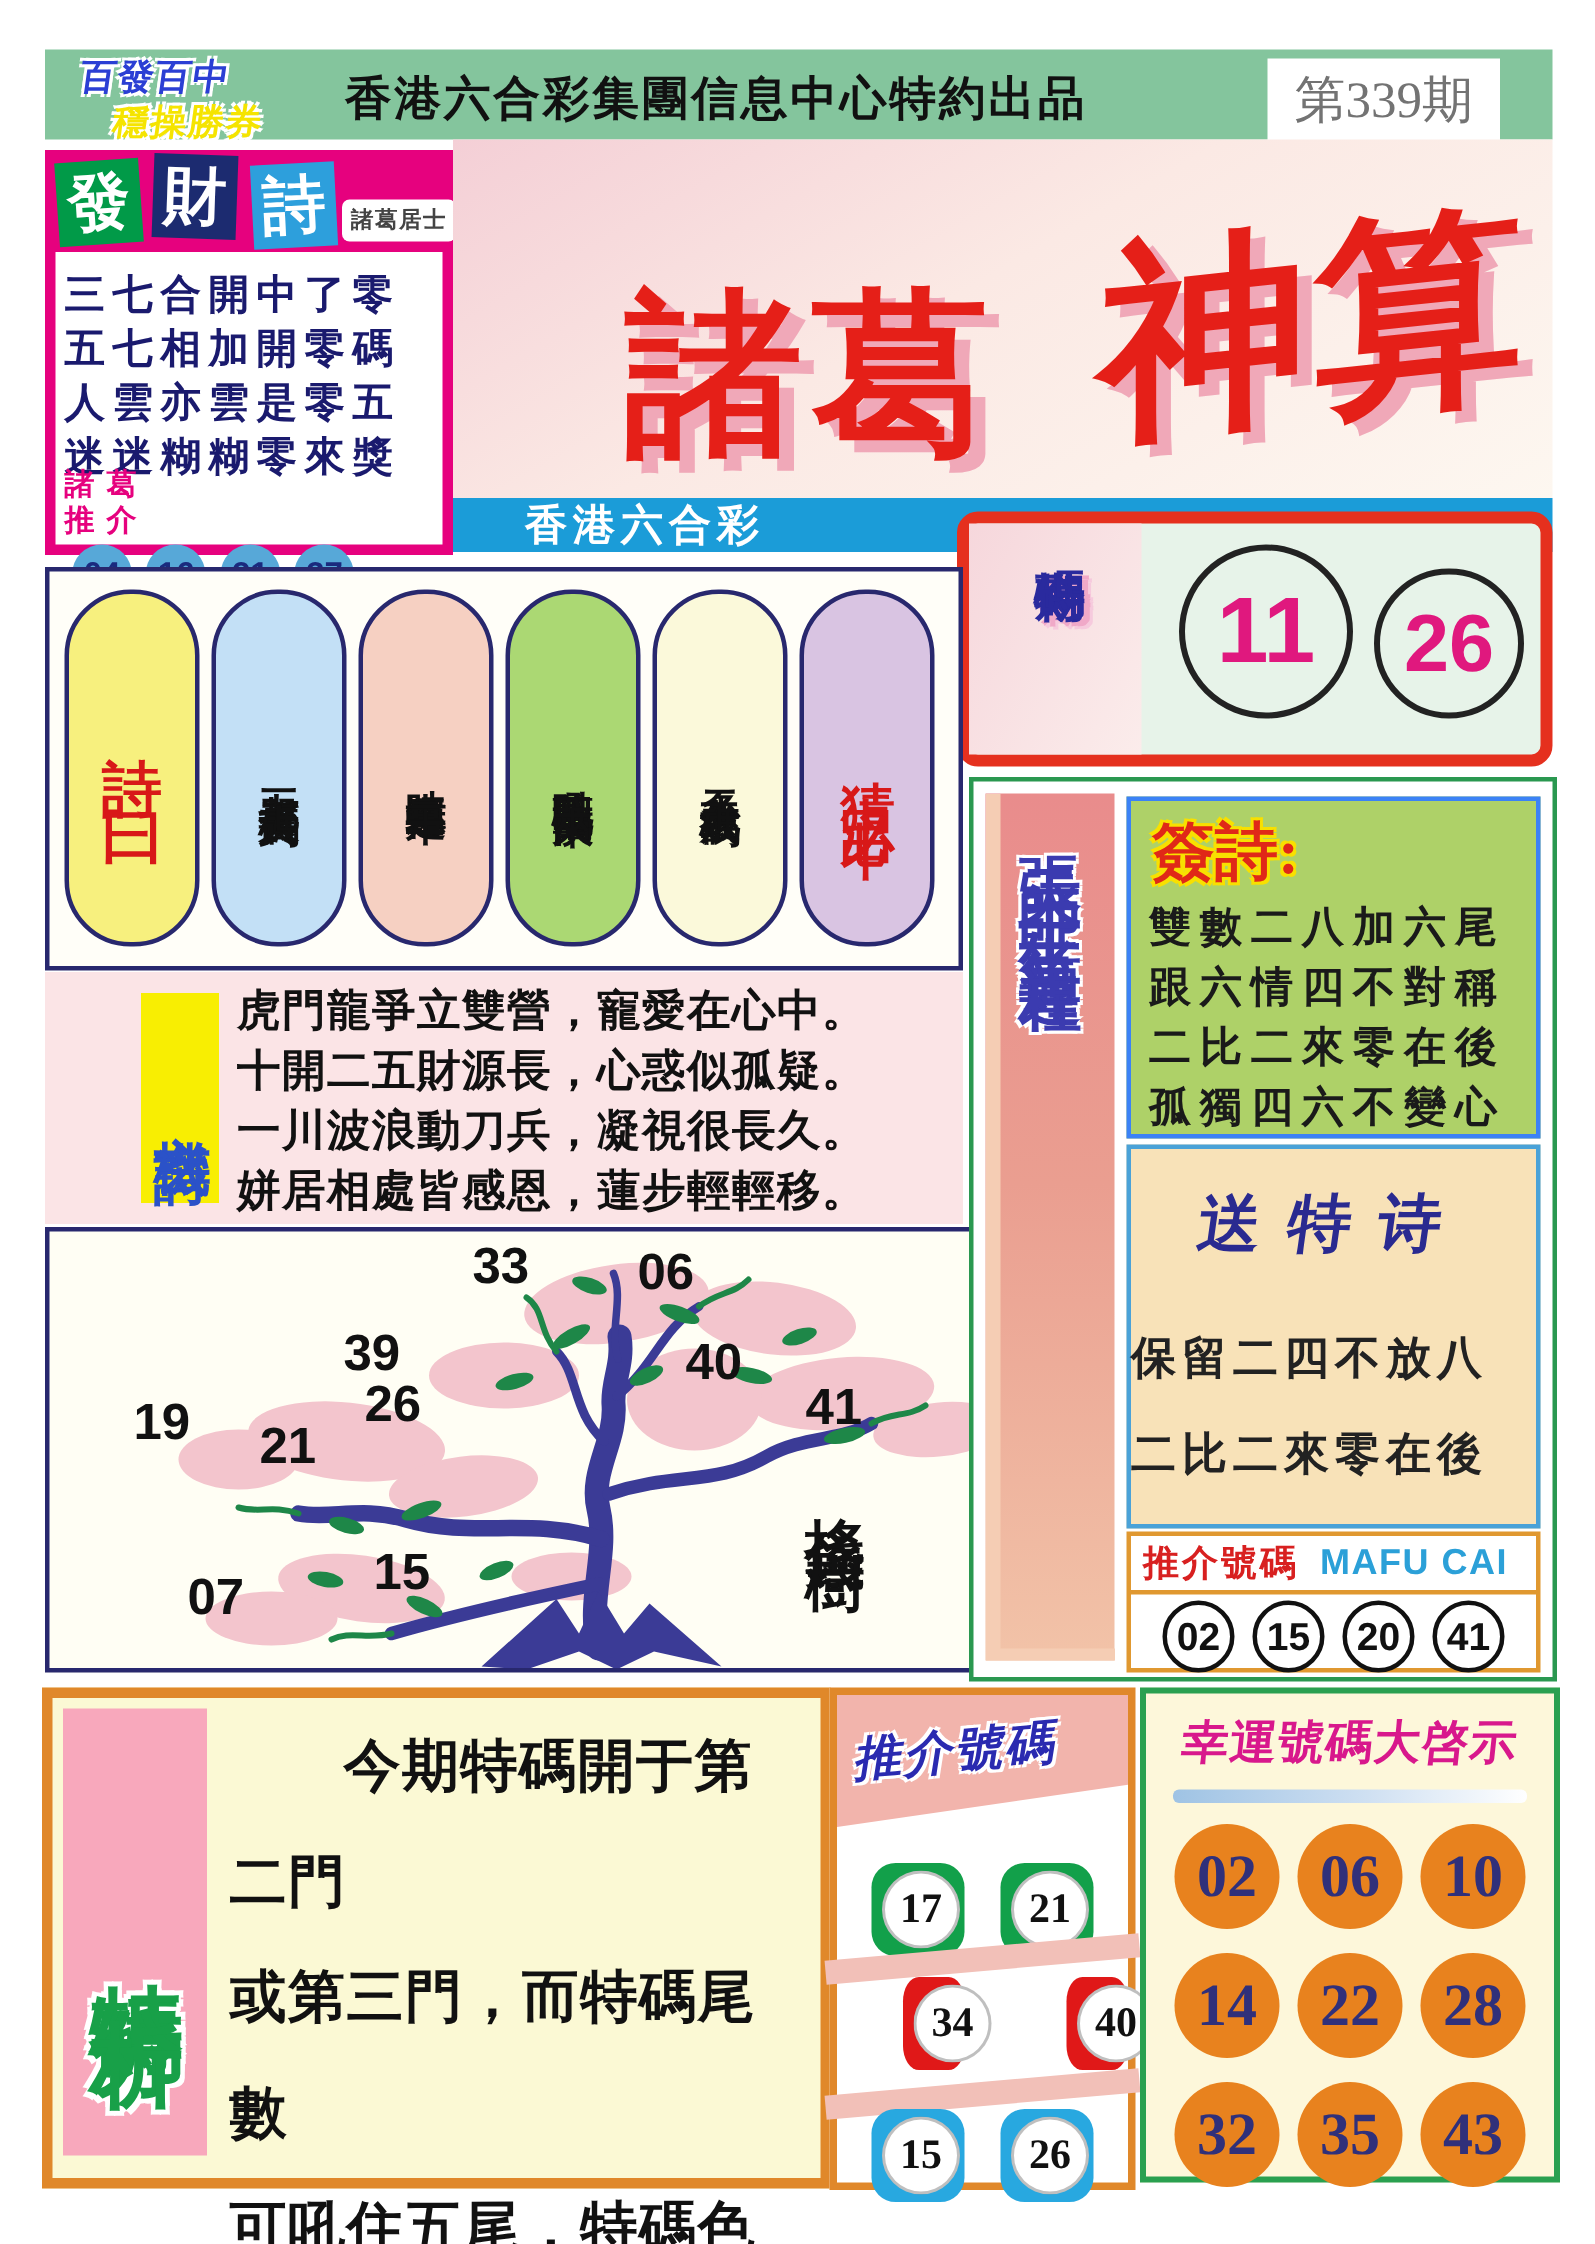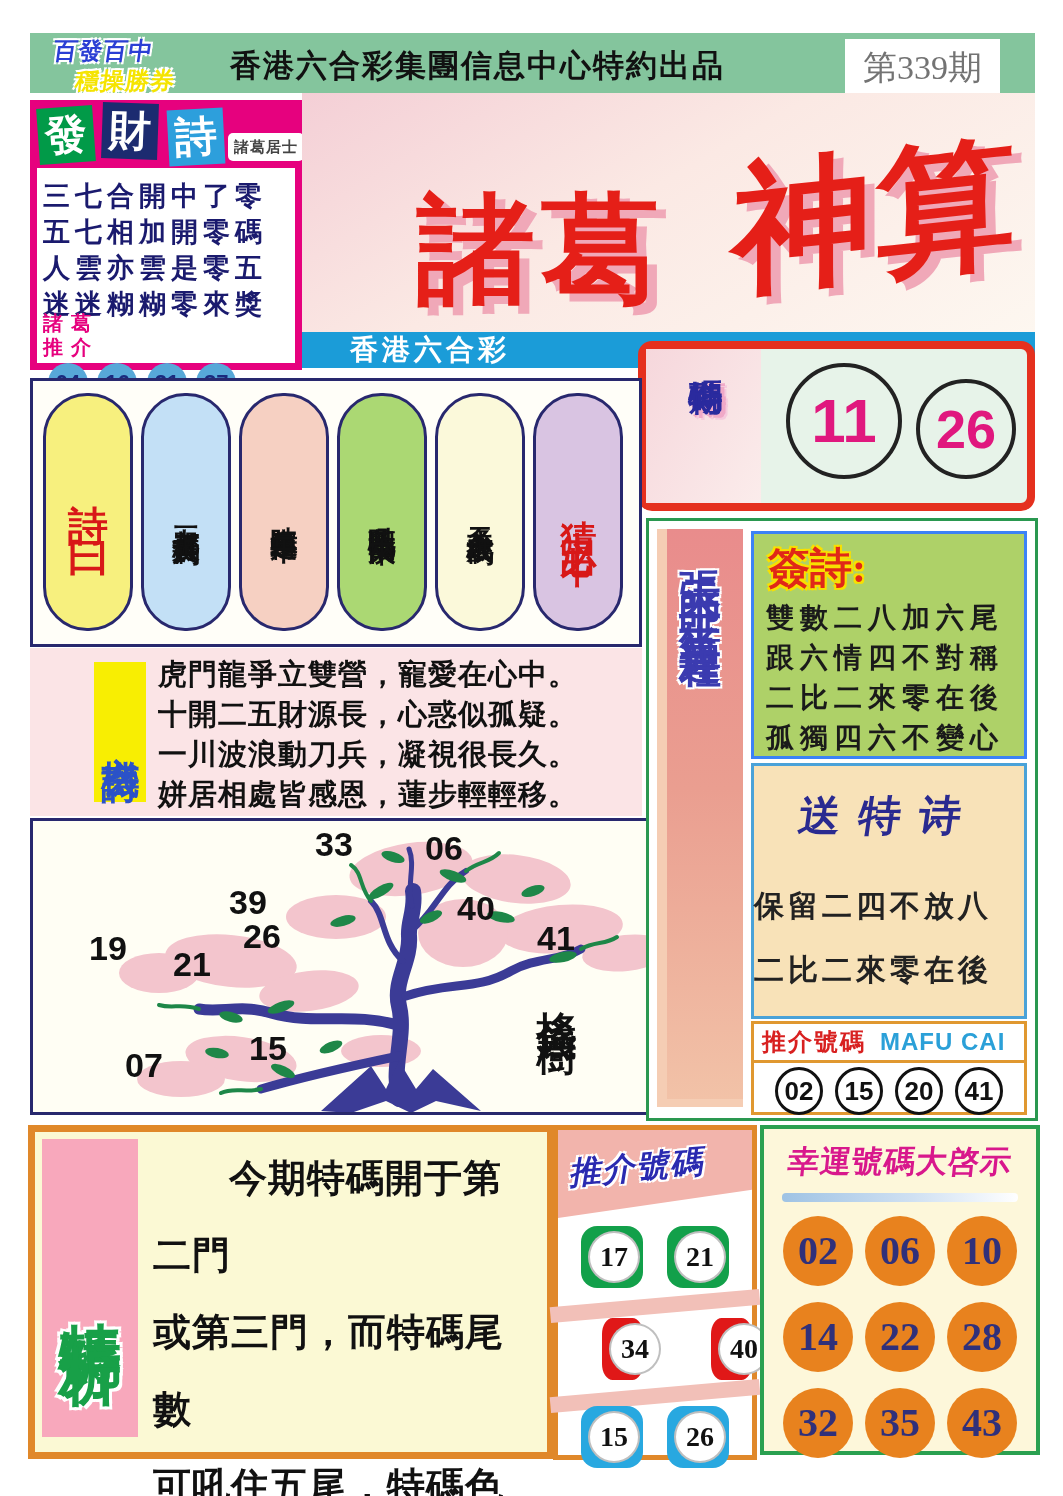--- a/index.html
+++ b/index.html
@@ -362,7 +362,7 @@
   <div class="abs recbox">
     <div class="rec-head"></div>
     <div class="rec-title" style="position:absolute;left:0;top:0;">推介號碼</div>
-    <div class="rec-row" style="top:96px;">
+    <div class="rec-row" style="top:112px;">
       <div class="ball ball-green">
         <div class="ball-inner">17</div>
       </div>

